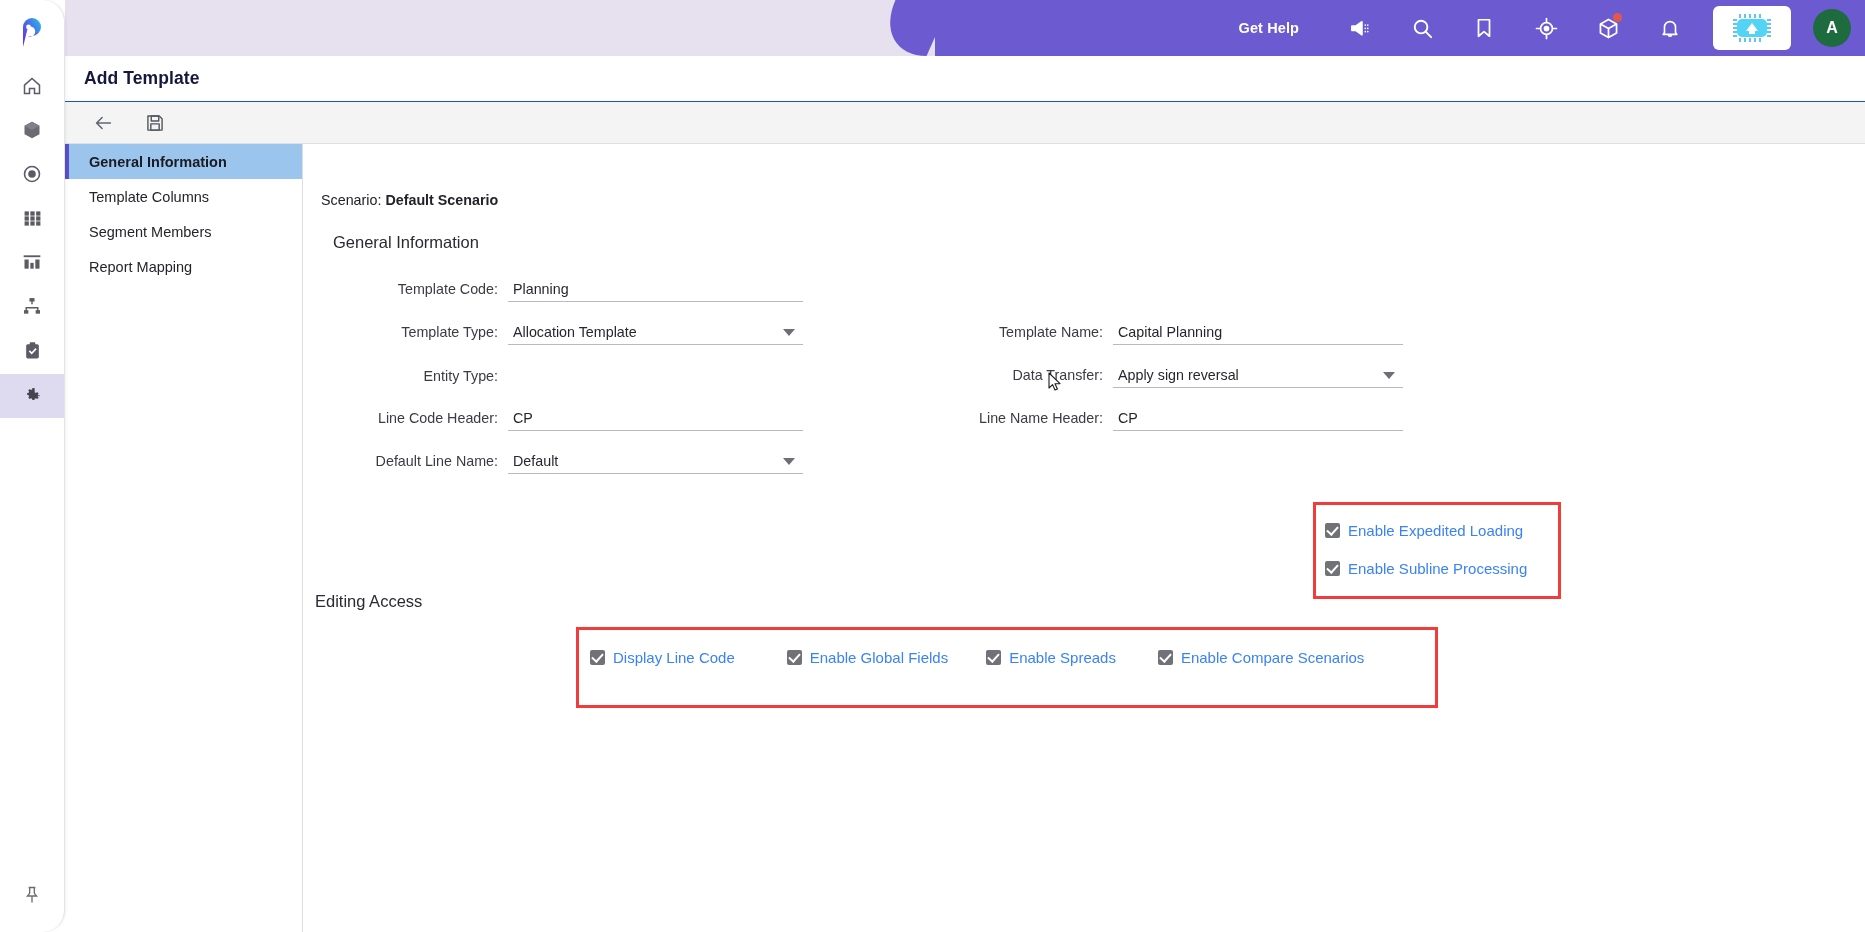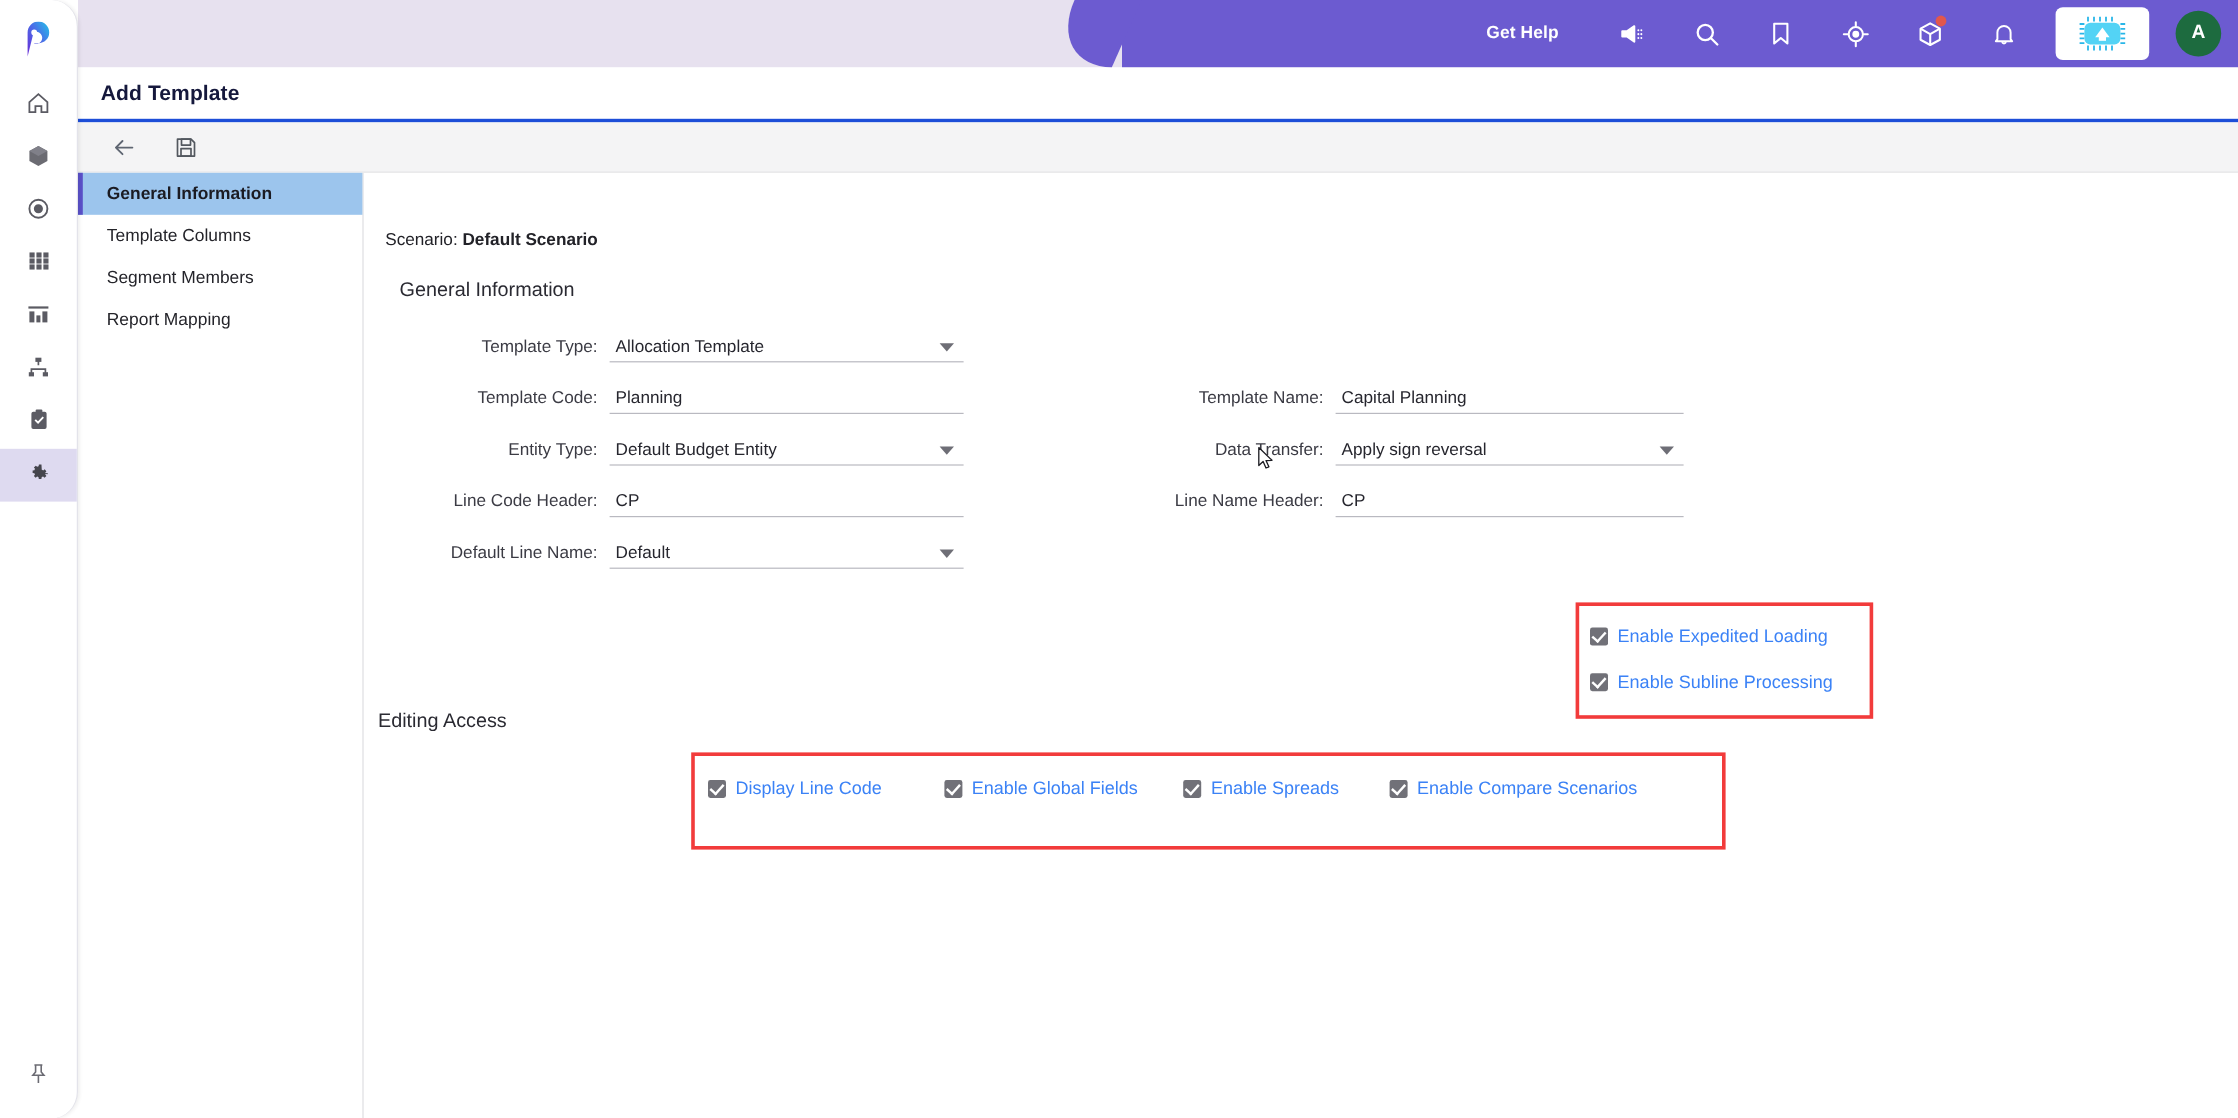--- a/index.html
+++ b/index.html
@@ -96,7 +96,7 @@
     height: 46px; background: #ffffff;
     display: flex; align-items: center;
     padding-left: 19px;
-    border-bottom: 3px solid #1d4ed8;
+    border-bottom: 1px solid #1d4ed8;
   }
   .pagetitle h1 {
     font-size: 17.5px; font-weight: 700; color: #15183c;

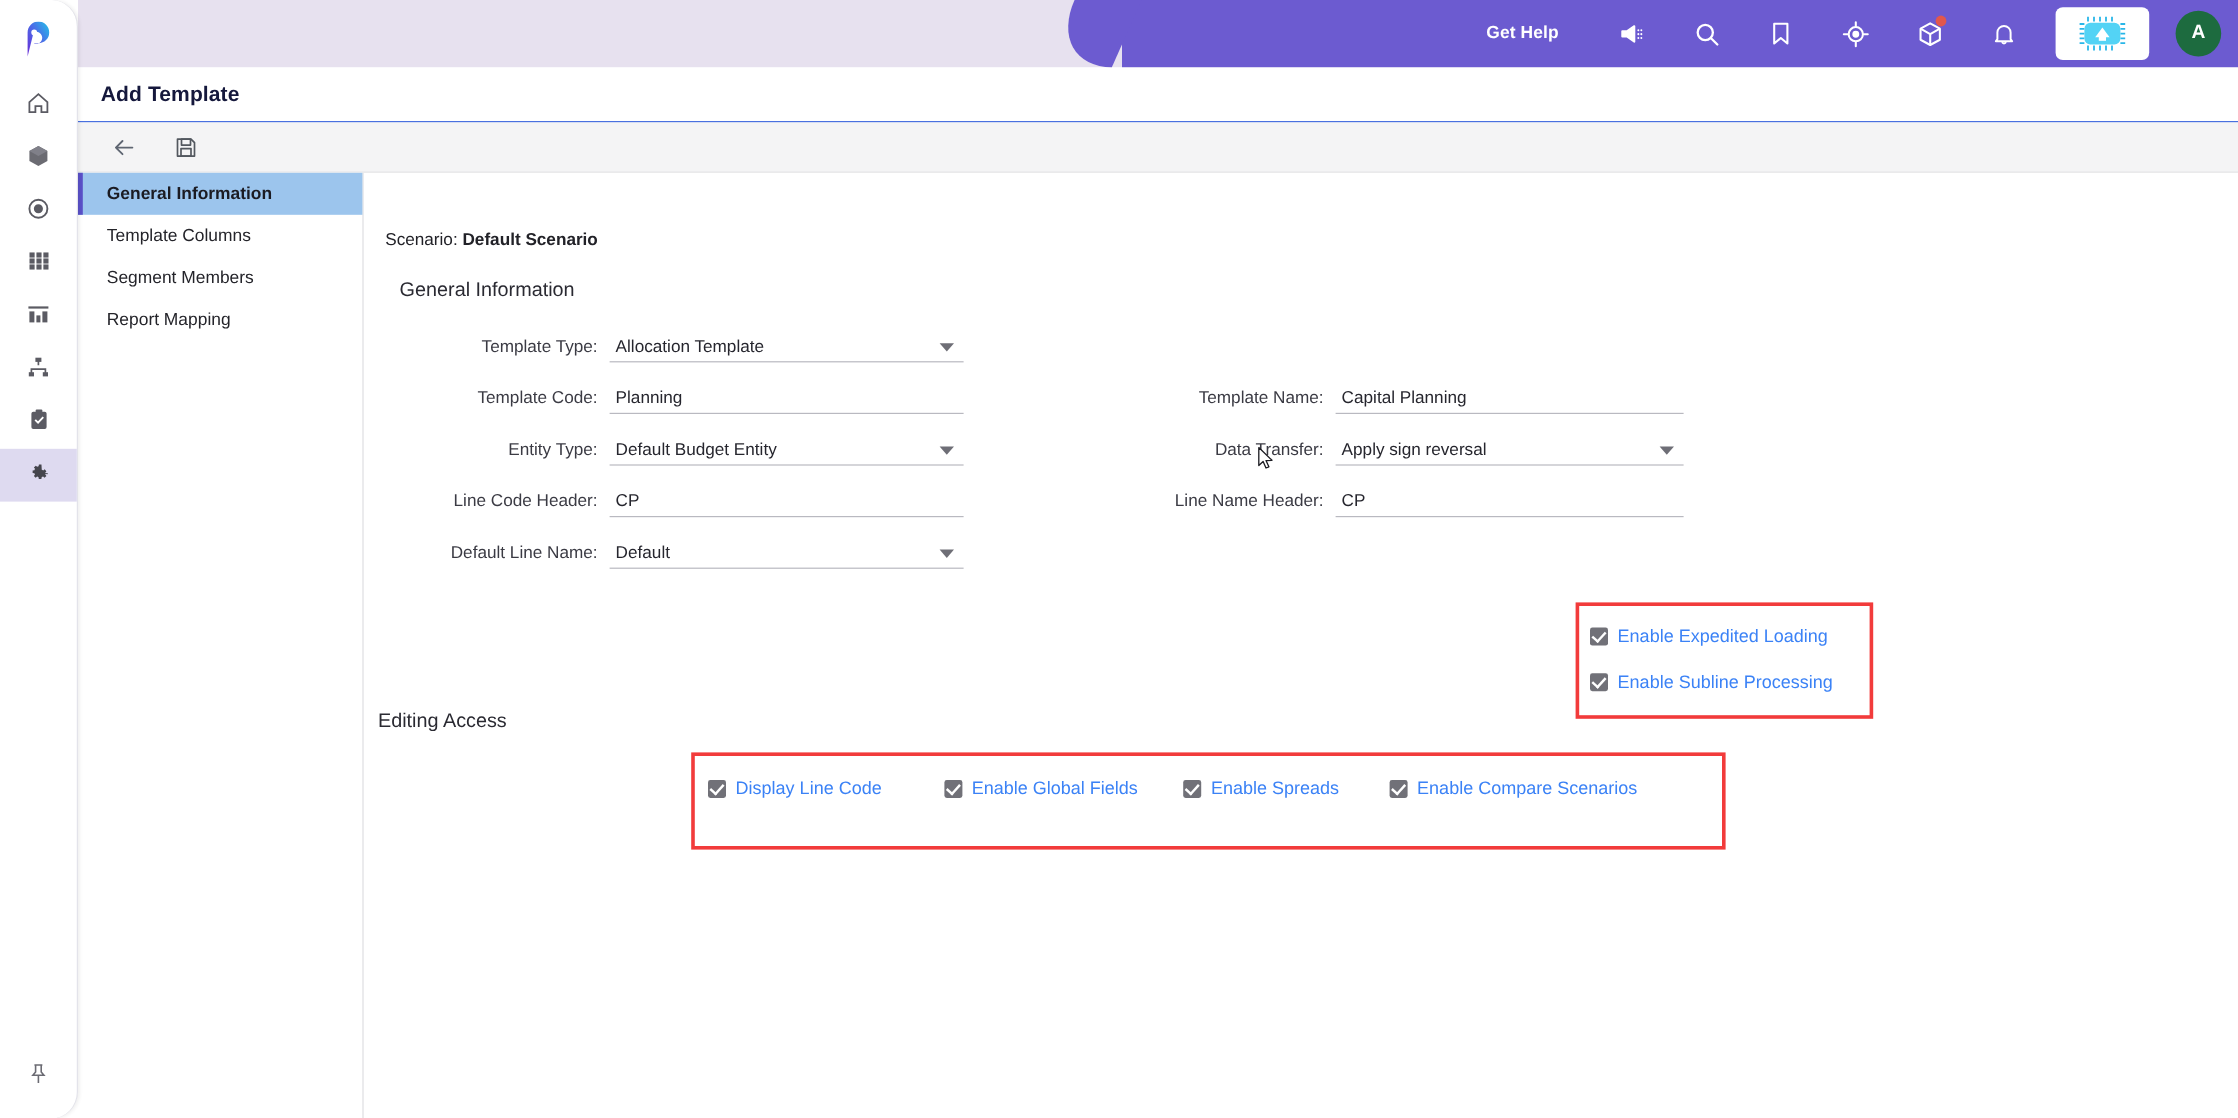--- a/index.html
+++ b/index.html
@@ -455,18 +455,18 @@
           <div class="col-left">
             <div class="form-row">
               <div class="field">
+                <div class="field-label">Template Code:</div>
+                <div class="field-ctrl">
+                  <span class="val">Planning</span>
+                </div>
+              </div>
+            </div>
+            <div class="form-row">
+              <div class="field">
                 <div class="field-label">Template Type:</div>
                 <div class="field-ctrl">
                   <span class="val">Allocation Template</span>
                   <span class="caret"></span>
-                </div>
-              </div>
-            </div>
-            <div class="form-row">
-              <div class="field">
-                <div class="field-label">Template Code:</div>
-                <div class="field-ctrl">
-                  <span class="val">Planning</span>
                 </div>
               </div>
             </div>

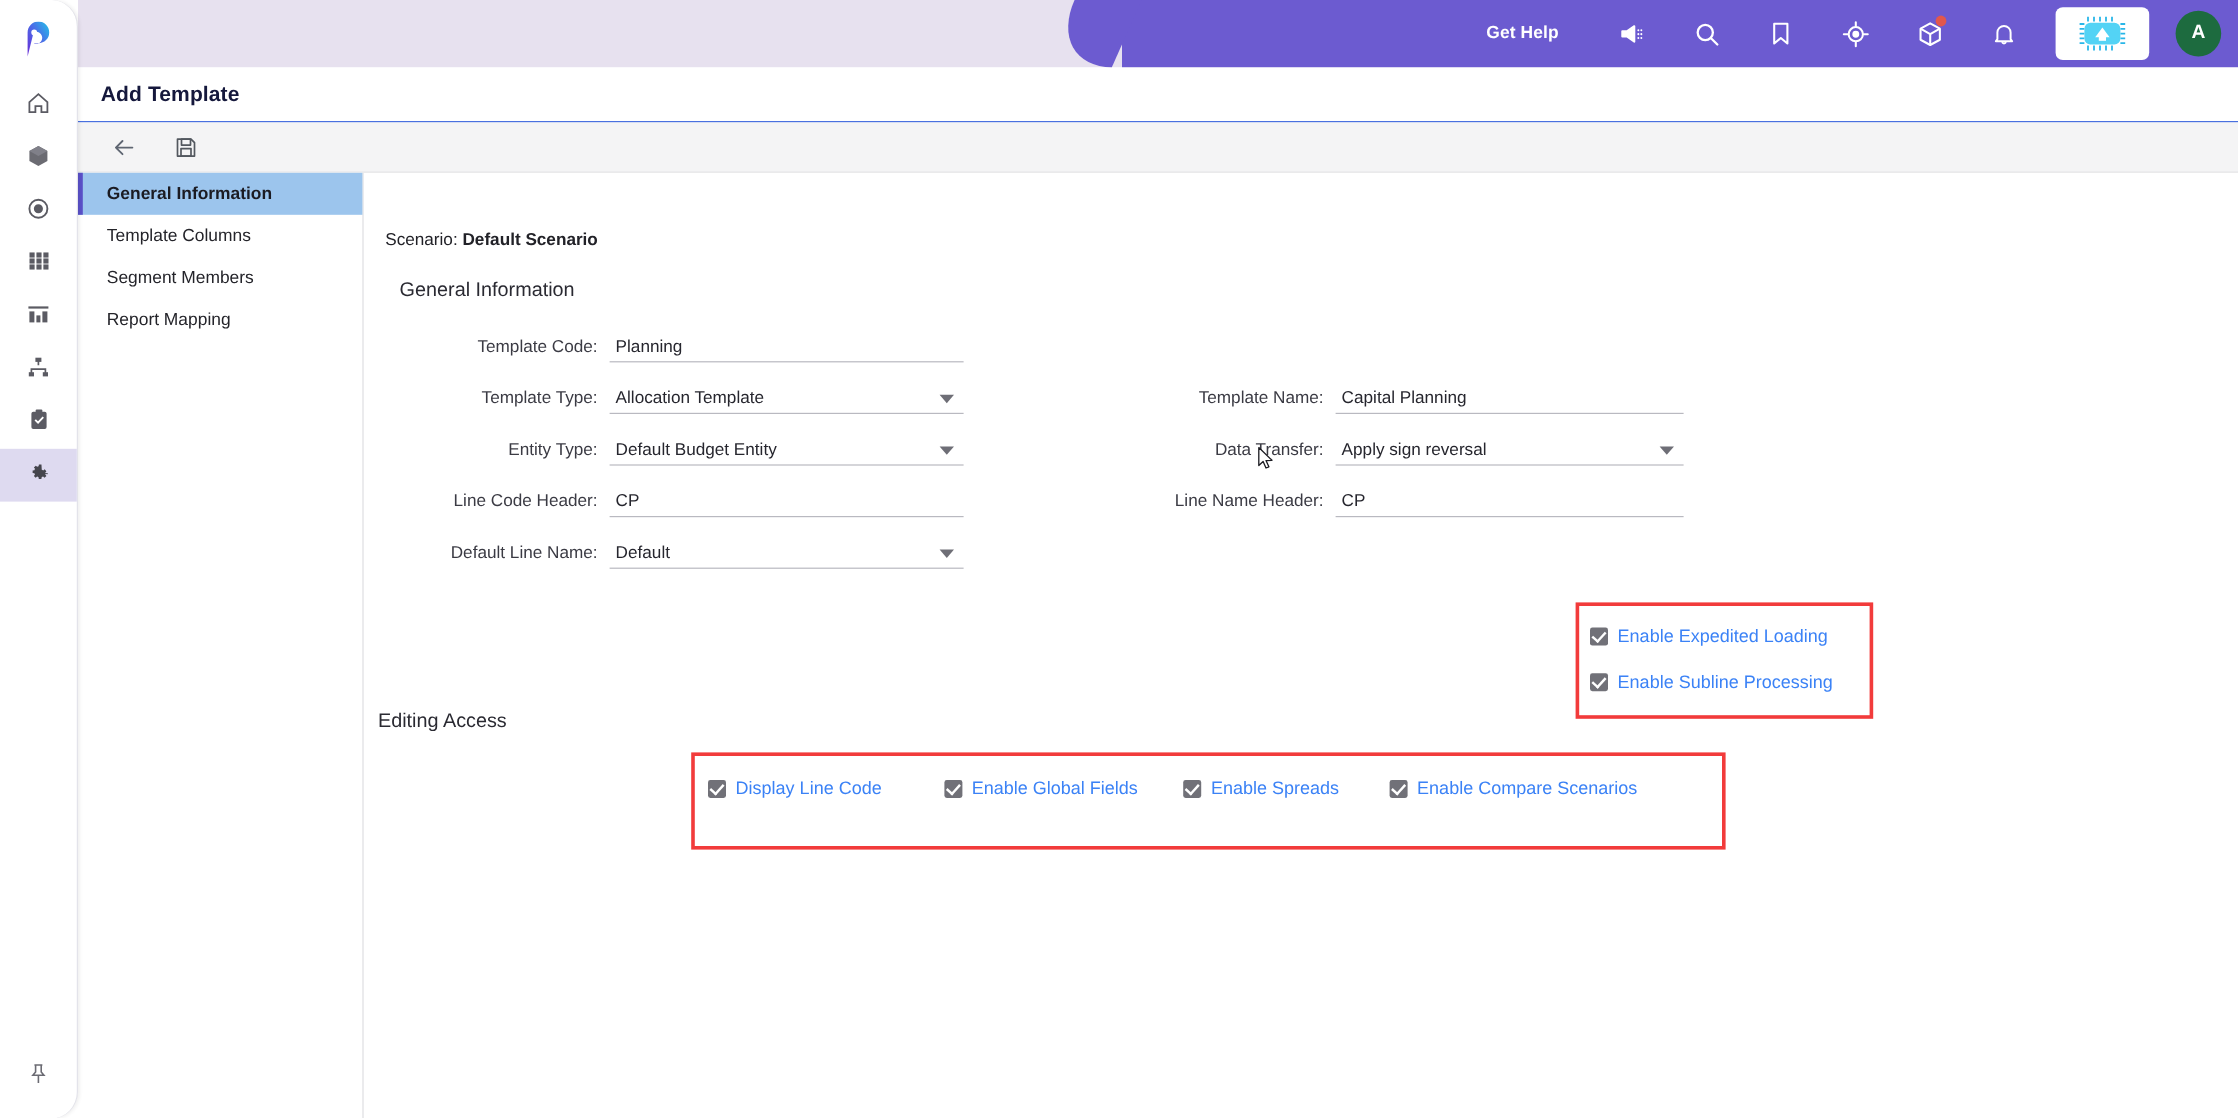--- a/index.html
+++ b/index.html
@@ -473,10 +473,6 @@
             <div class="form-row">
               <div class="field">
                 <div class="field-label">Entity Type:</div>
-                <div class="field-ctrl">
-                  <span class="val">Default Budget Entity</span>
-                  <span class="caret"></span>
-                </div>
               </div>
             </div>
             <div class="form-row">

